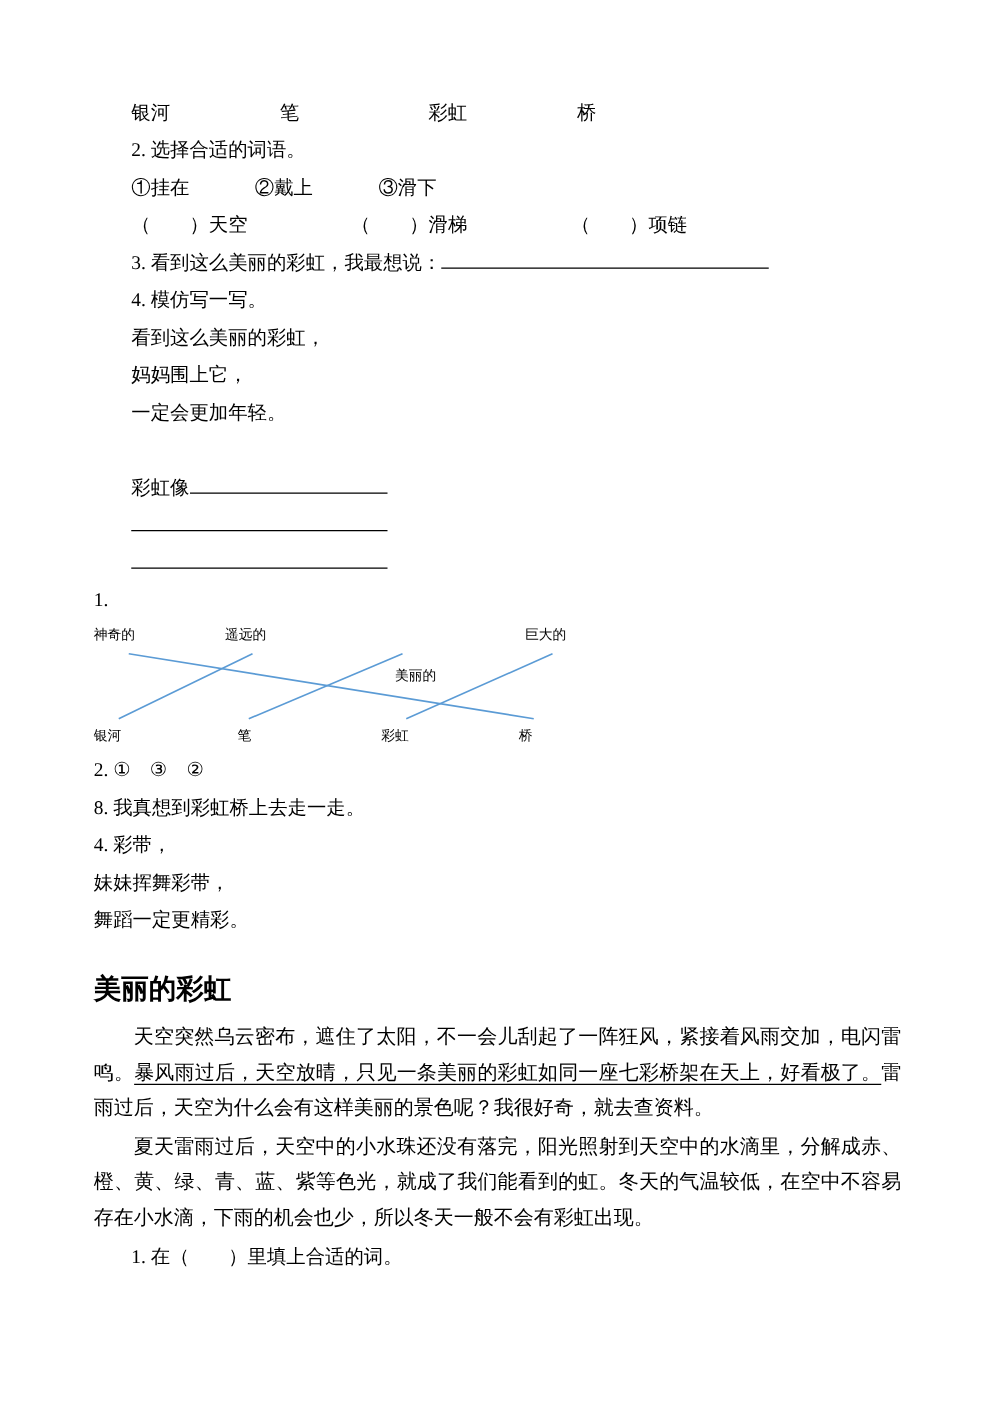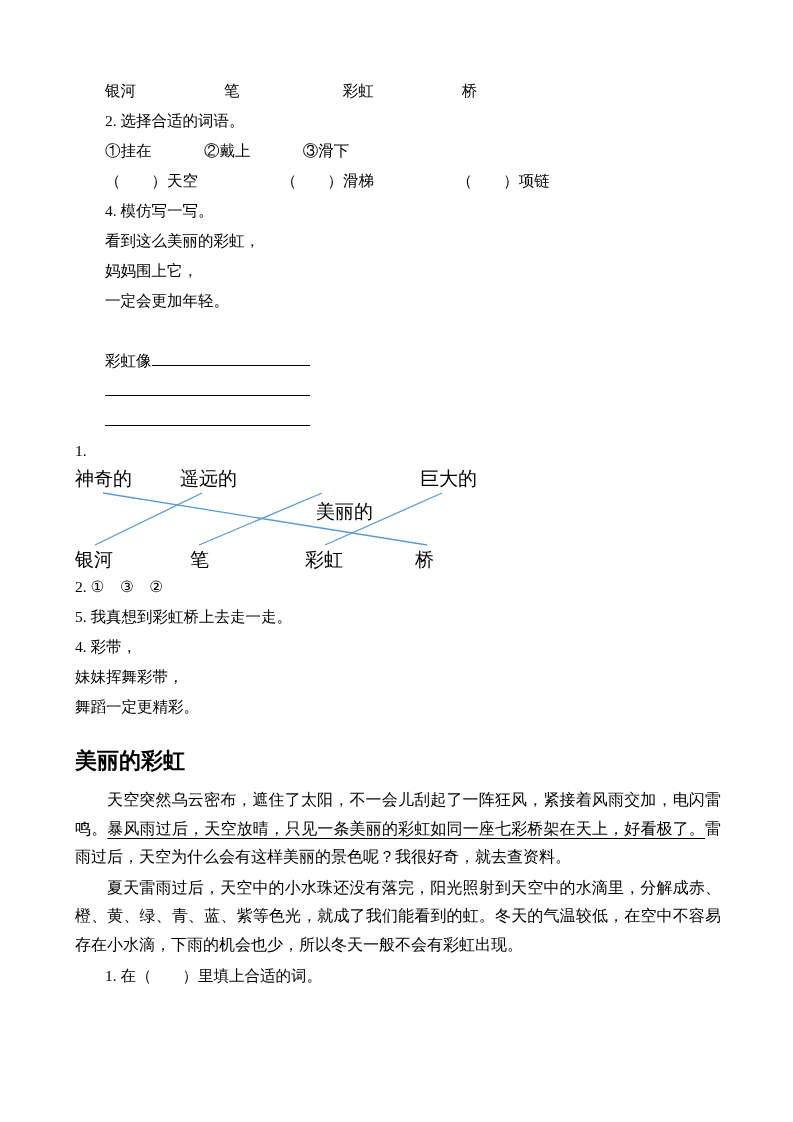--- a/index.html
+++ b/index.html
@@ -54,6 +54,9 @@
       <span>（　　）项链</span>
     </div>
 
+    <div class="line indent">
+      <span>3. 看到这么美丽的彩虹，我最想说：</span><span class="blank w260"></span>
+    </div>
 
     <div class="line indent">4. 模仿写一写。</div>
     <div class="line indent">看到这么美丽的彩虹，</div>

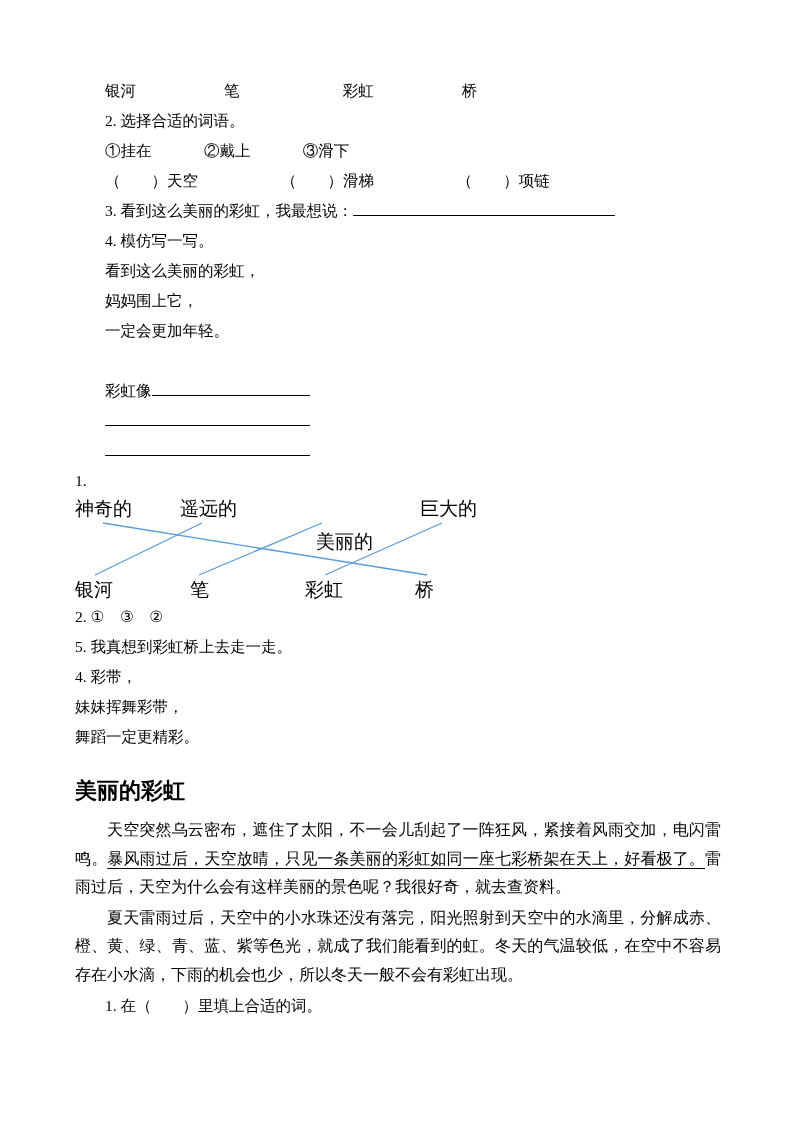--- a/index.html
+++ b/index.html
@@ -18,7 +18,7 @@
   .blank { display:inline-block; border-bottom:1px solid #000; height:16px; }
   .w260 { width:262px; } .w158 { width:158px; } .w205 { width:205px; }
   .heading { font-weight:bold; }
-  .match-row { position:relative; height:25px; font-size:19px; line-height:25px; }
+  .match-row { position:relative; height:25px; font-size:11px; line-height:25px; }
   .match-row span { position:absolute; top:0; }
   .mtp-0 { left:0; } .mtp-1 { left:105px; } .mtp-2 { left:241px;margin-top:33px; } .mtp-3 { left:345px;text-align:center; }
   .mbt-0 { left:0; } .mbt-1 { left:115px; } .mbt-2 { left:230px; } .mbt-3 { left:340px; }

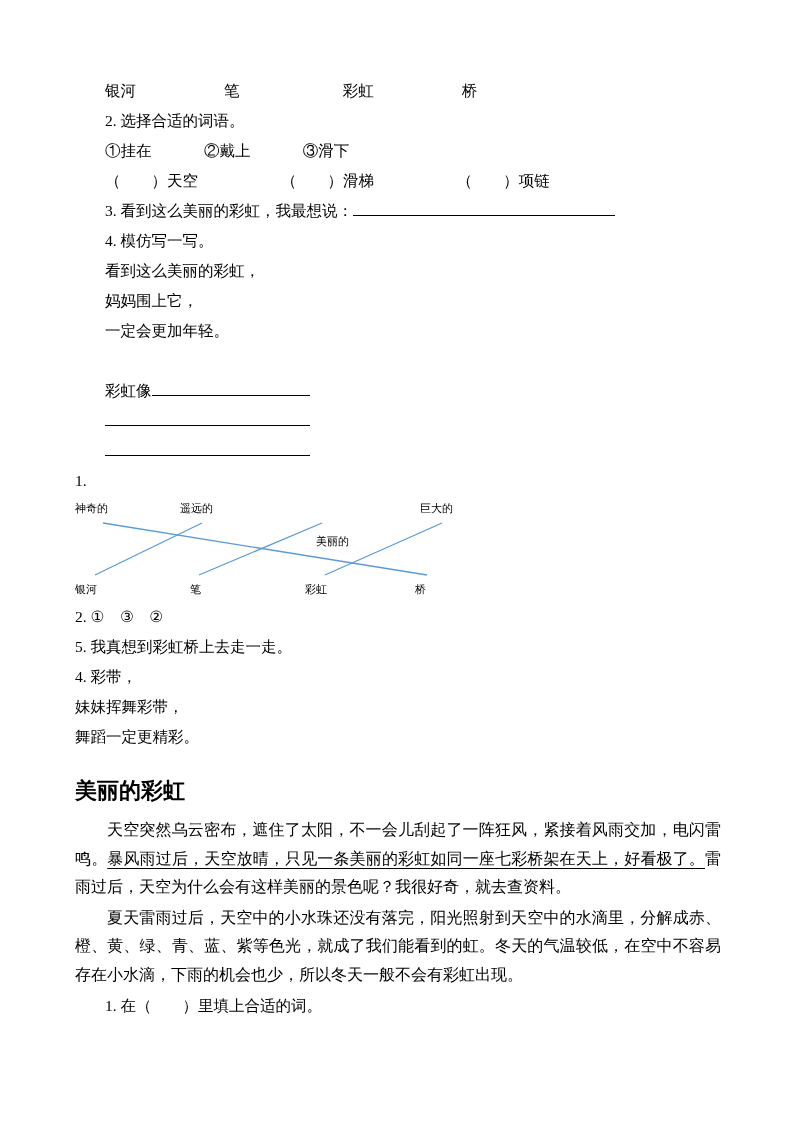--- a/index.html
+++ b/index.html
@@ -94,7 +94,7 @@
     </div>
 
     <div class="line">2. ①　③　②</div>
-    <div class="line">5. 我真想到彩虹桥上去走一走。</div>
+    <div class="line">8. 我真想到彩虹桥上去走一走。</div>
     <div class="line">4. 彩带，</div>
     <div class="line">妹妹挥舞彩带，</div>
     <div class="line">舞蹈一定更精彩。</div>

